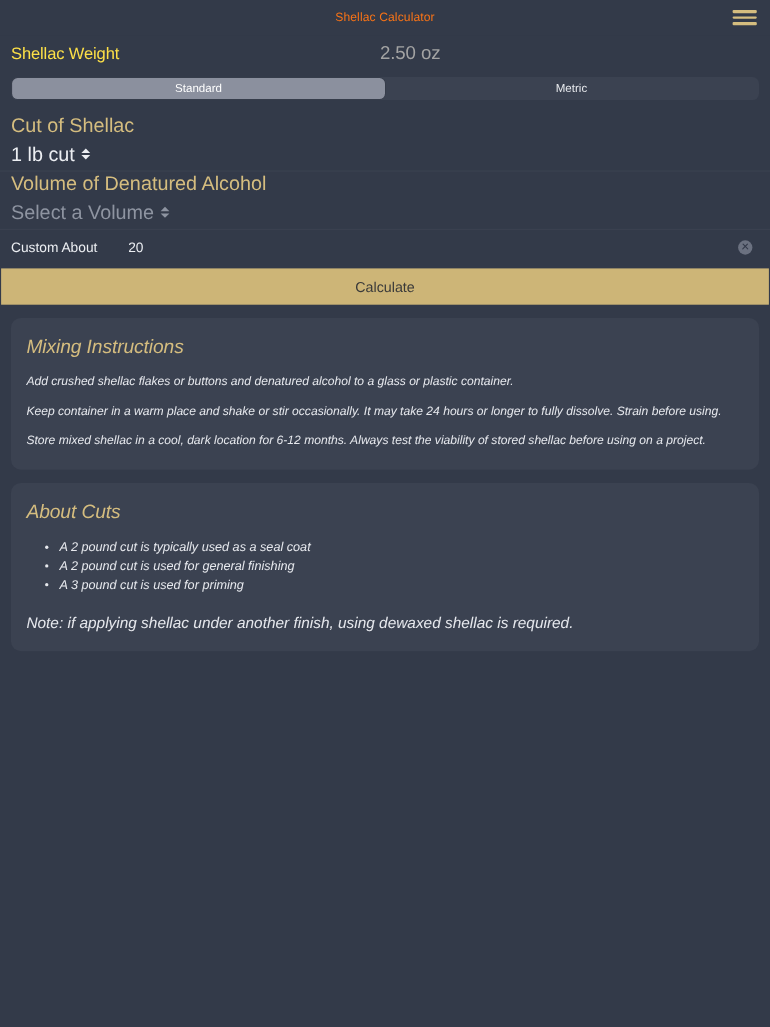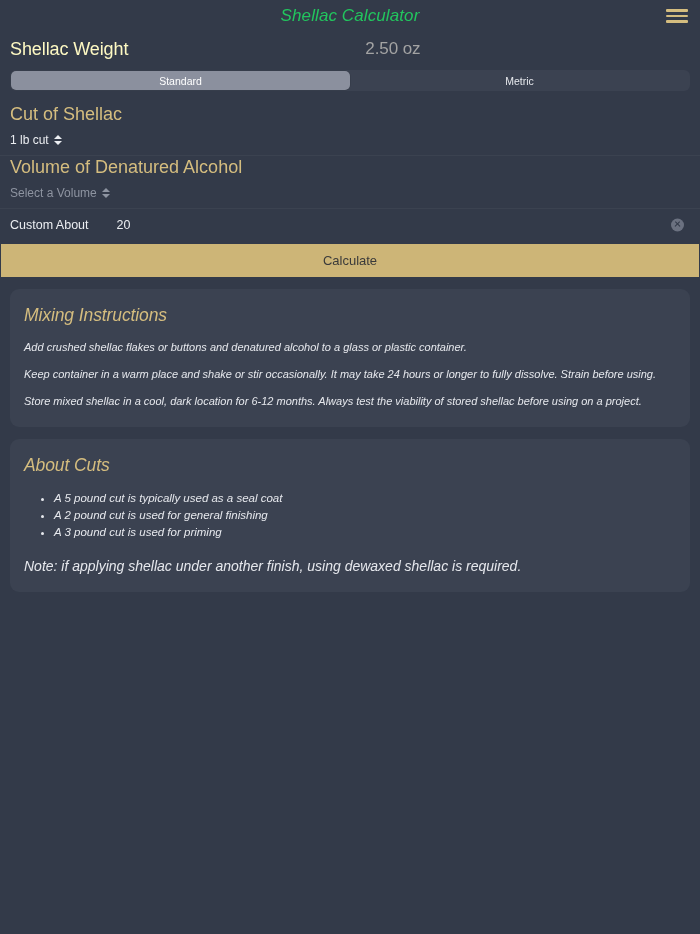--- a/index.html
+++ b/index.html
@@ -30,10 +30,9 @@
     position: relative;
   }
   .navbar-title {
-    font-size: 17px;
-    color: #22c55e;
+    font-size: 11px;
+    color: #f97316;
     letter-spacing: .1px;
-    font-style: italic;
   }
   .menu-button {
     position: absolute;

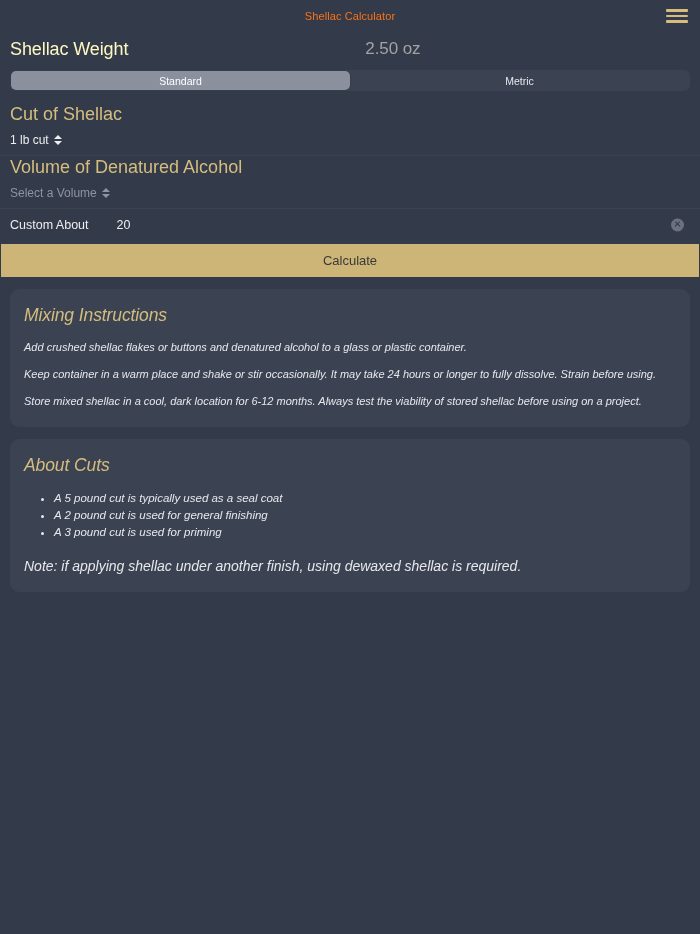--- a/index.html
+++ b/index.html
@@ -63,8 +63,8 @@
     padding: 0 10px;
   }
   .weight-label {
-    font-size: 18px;
-    color: #fef9c3;
+    font-size: 15px;
+    color: #fde047;
     font-weight: 400;
     letter-spacing: -.1px;
   }

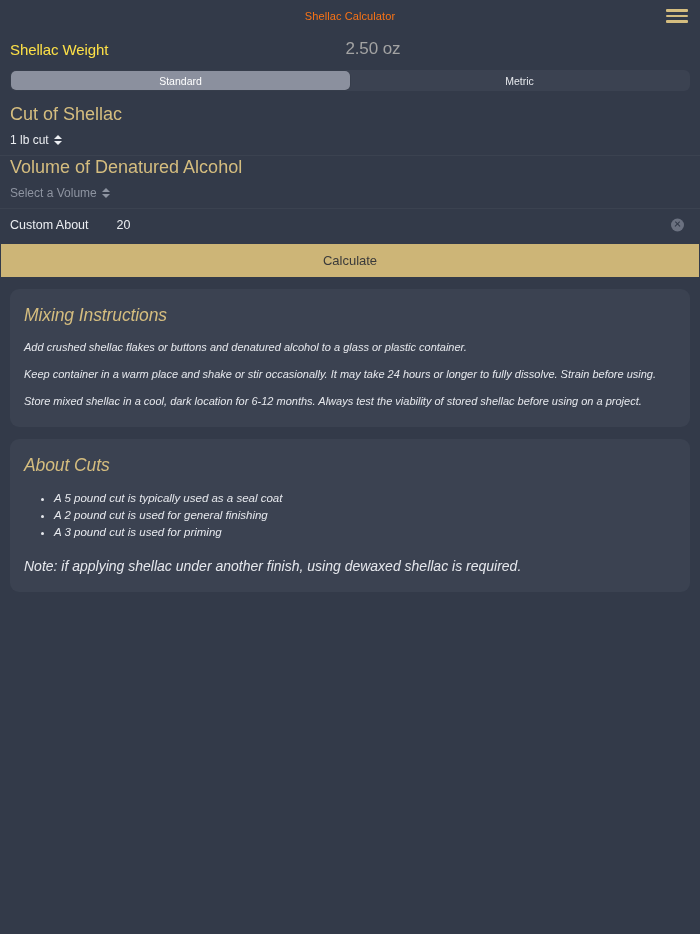--- a/index.html
+++ b/index.html
@@ -124,7 +124,7 @@
   }
   .row.no-border { border-bottom: none; }
   .select-value {
-    font-size: 12px;
+    font-size: 18px;
     color: #eceef2;
     display: flex;
     align-items: center;

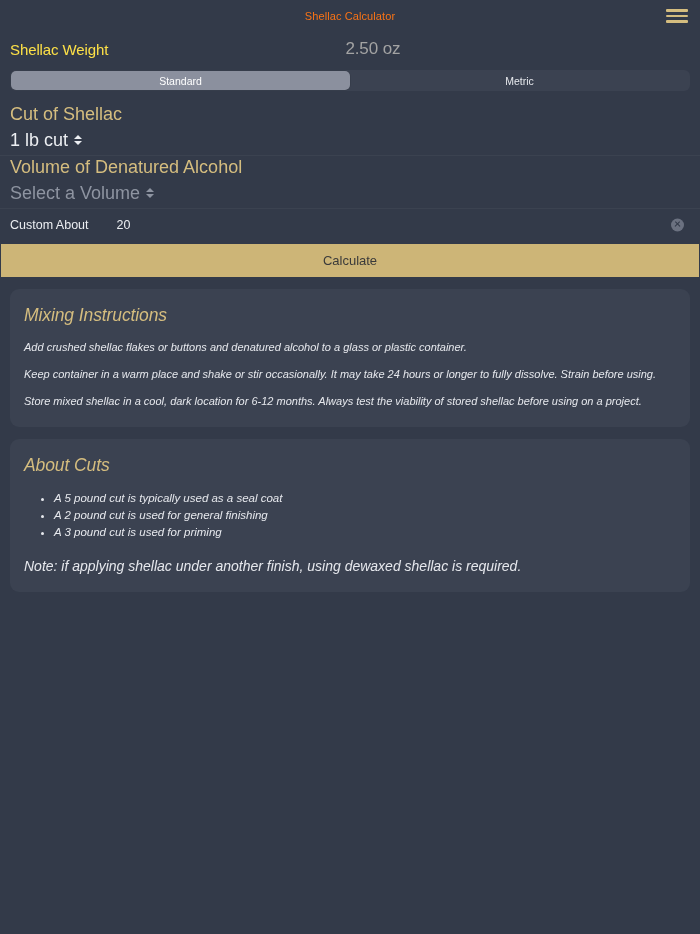--- a/index.html
+++ b/index.html
@@ -311,7 +311,7 @@
   <div class="card">
     <div class="card-title">About Cuts</div>
     <ul class="card-list">
-      <li>A 5 pound cut is typically used as a seal coat</li>
+      <li>A 2 pound cut is typically used as a seal coat</li>
       <li>A 2 pound cut is used for general finishing</li>
       <li>A 3 pound cut is used for priming</li>
     </ul>

